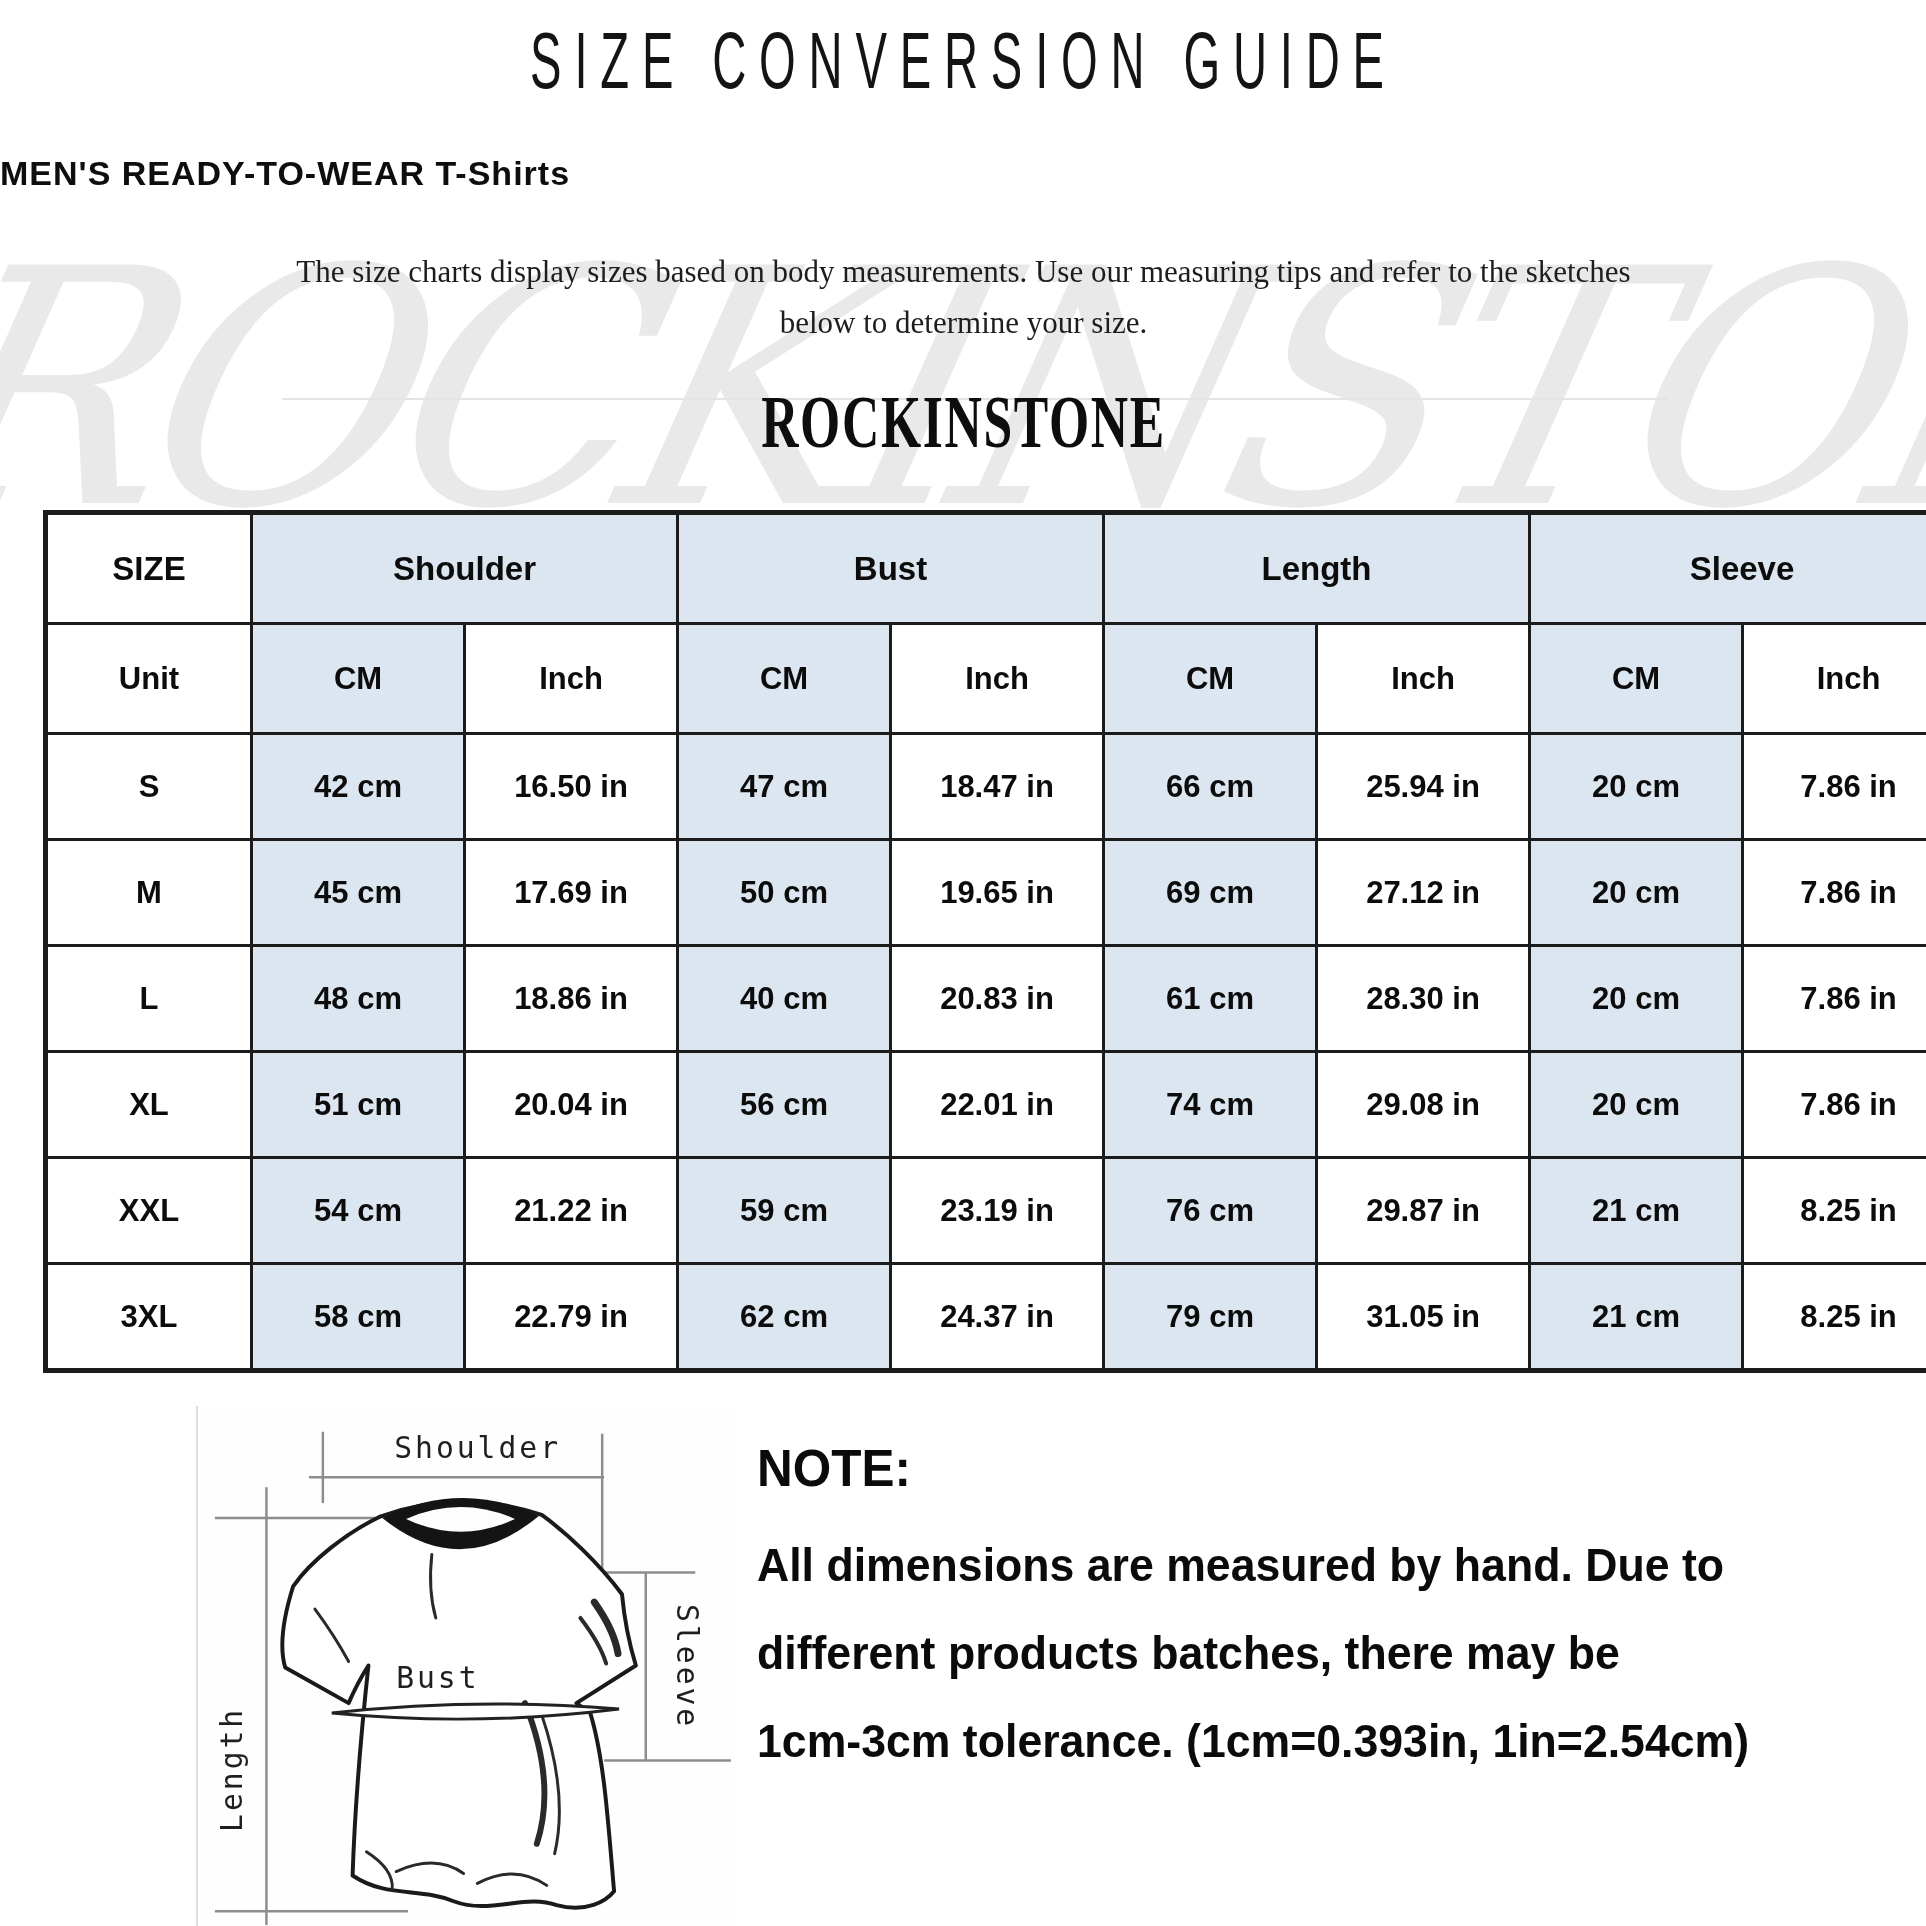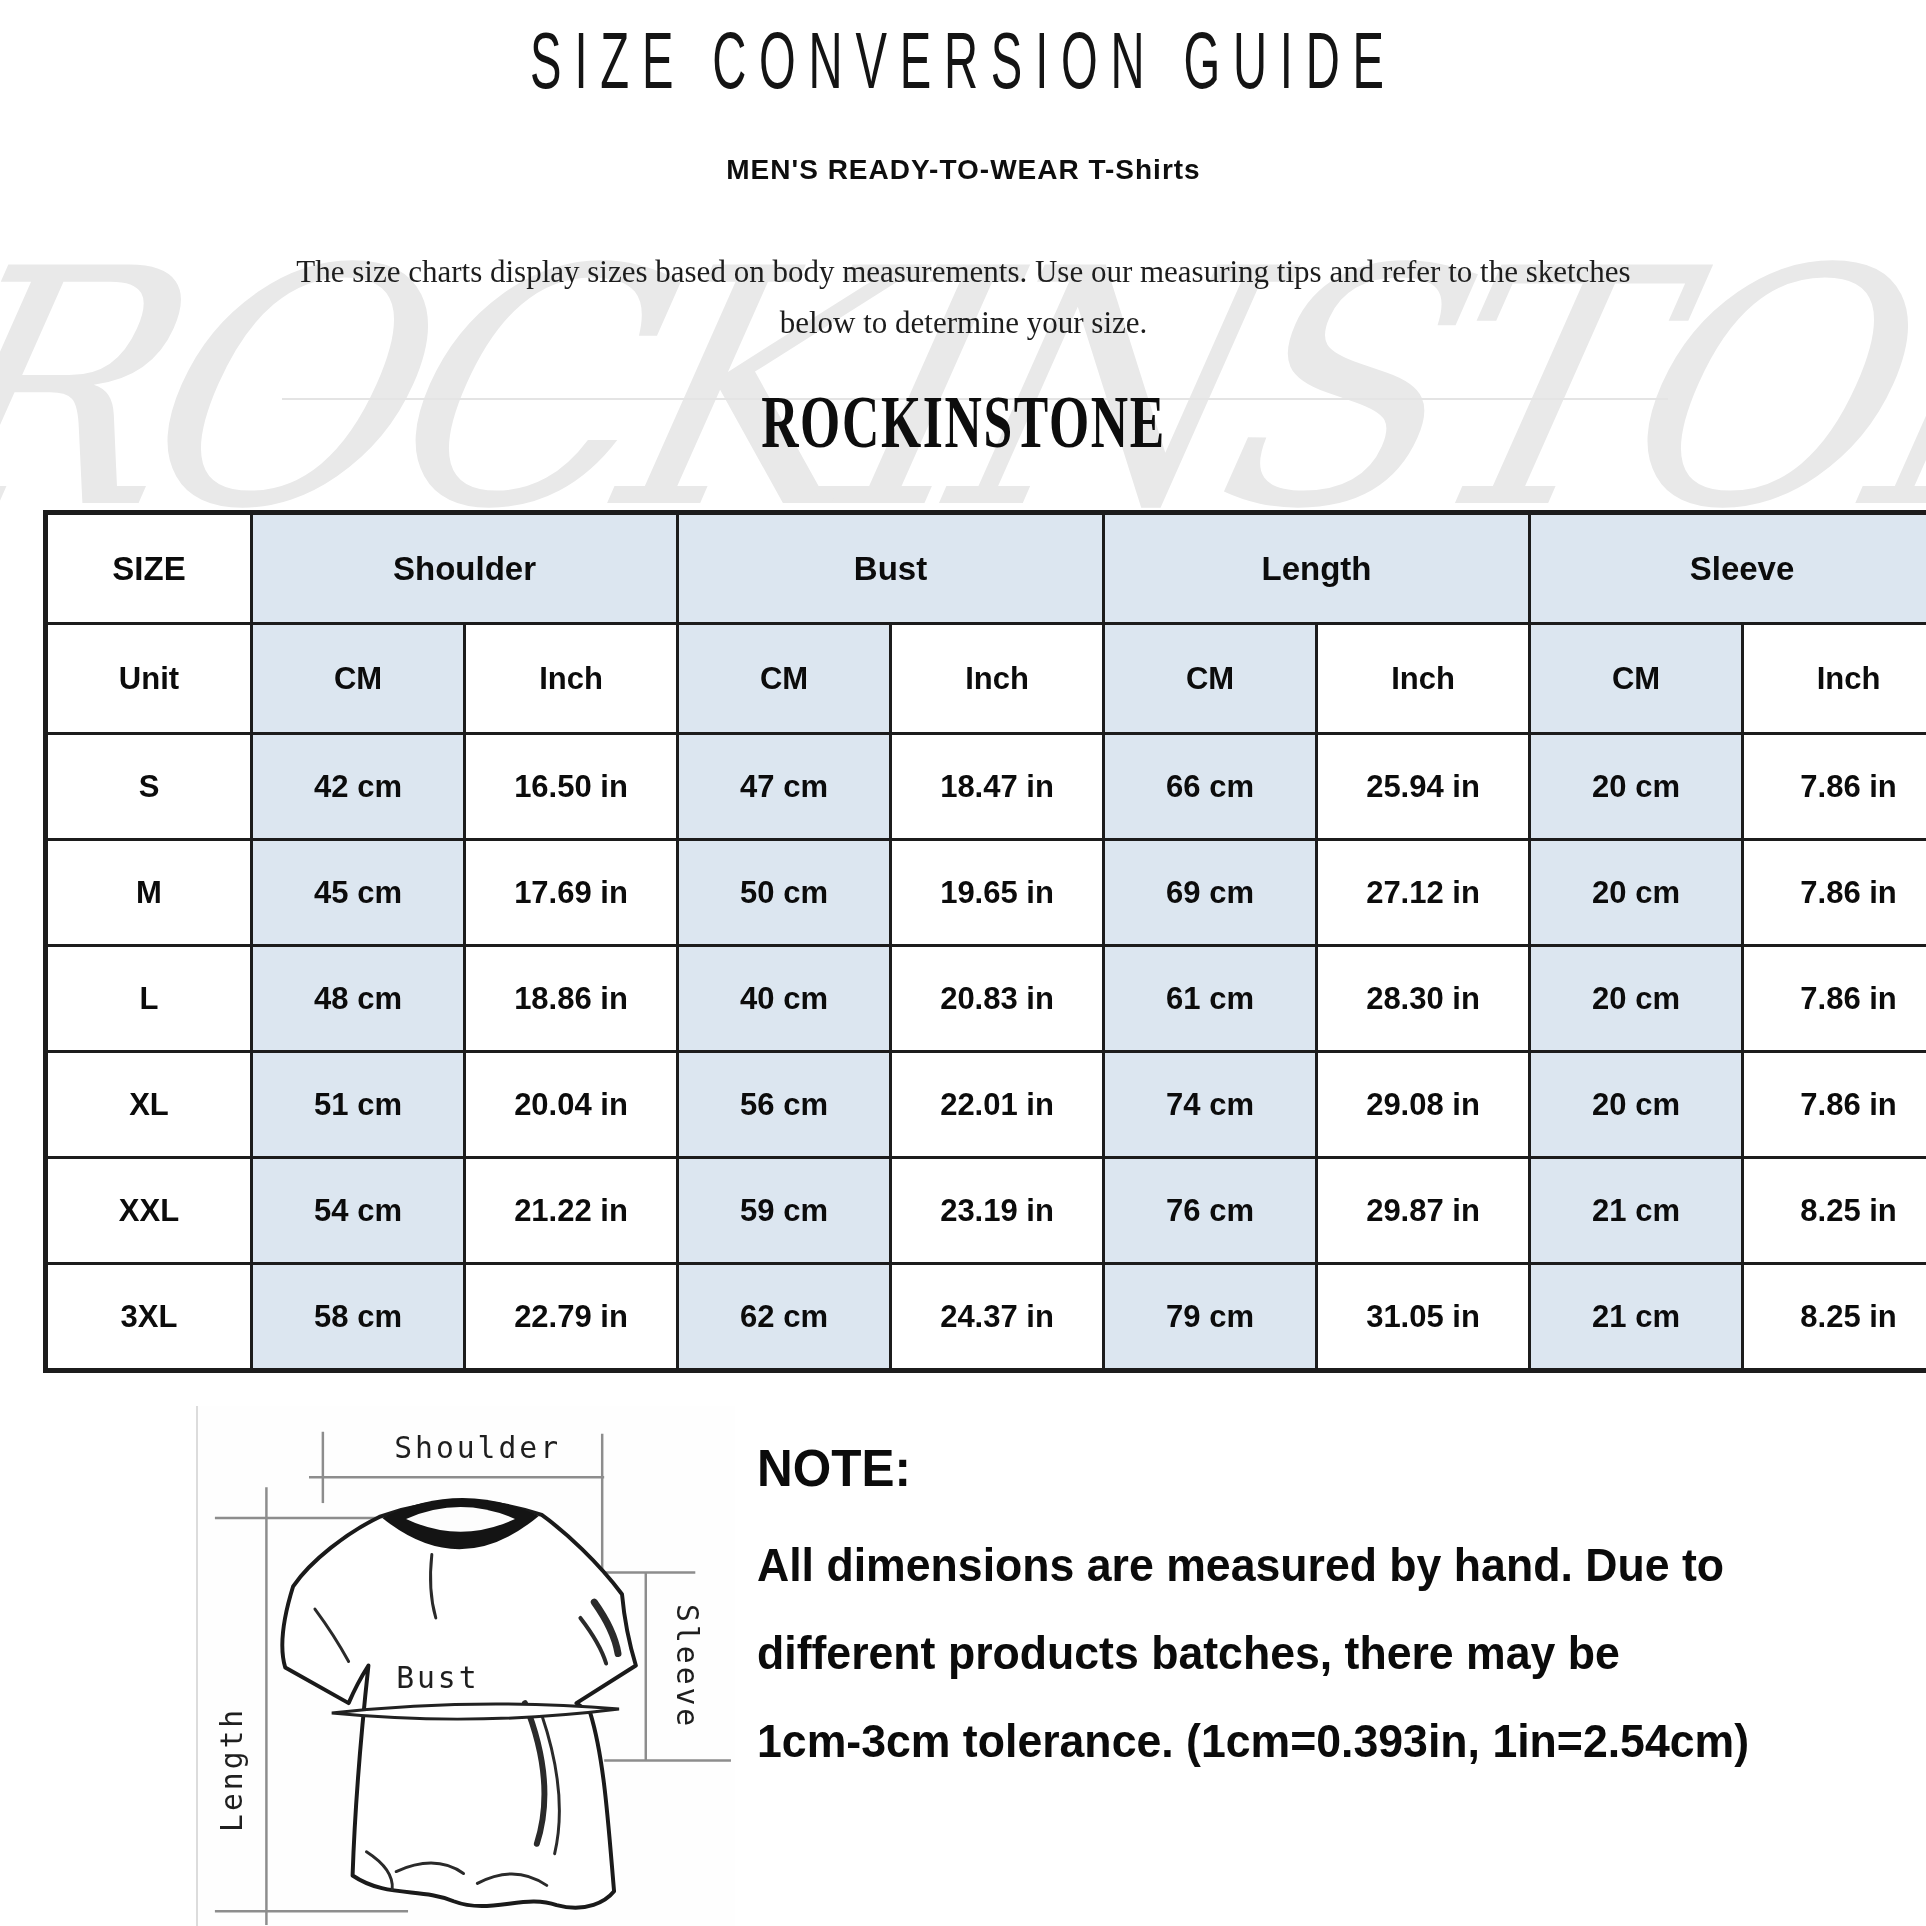--- a/index.html
+++ b/index.html
@@ -26,8 +26,8 @@
     white-space:nowrap;
   }
   .subtitle {
-    position:absolute; top:154px; left:0; width:100%; text-align:center;
-    font-size:28px; font-weight:700; letter-spacing:1px; color:#0e0e0e; z-index:2;
+    position:absolute; top:154px; left:0; width:100%; text-align:left;
+    font-size:34px; font-weight:700; letter-spacing:1px; color:#0e0e0e; z-index:2;
   }
   .intro {
     position:absolute; top:246px; left:0; width:100%; text-align:center;

